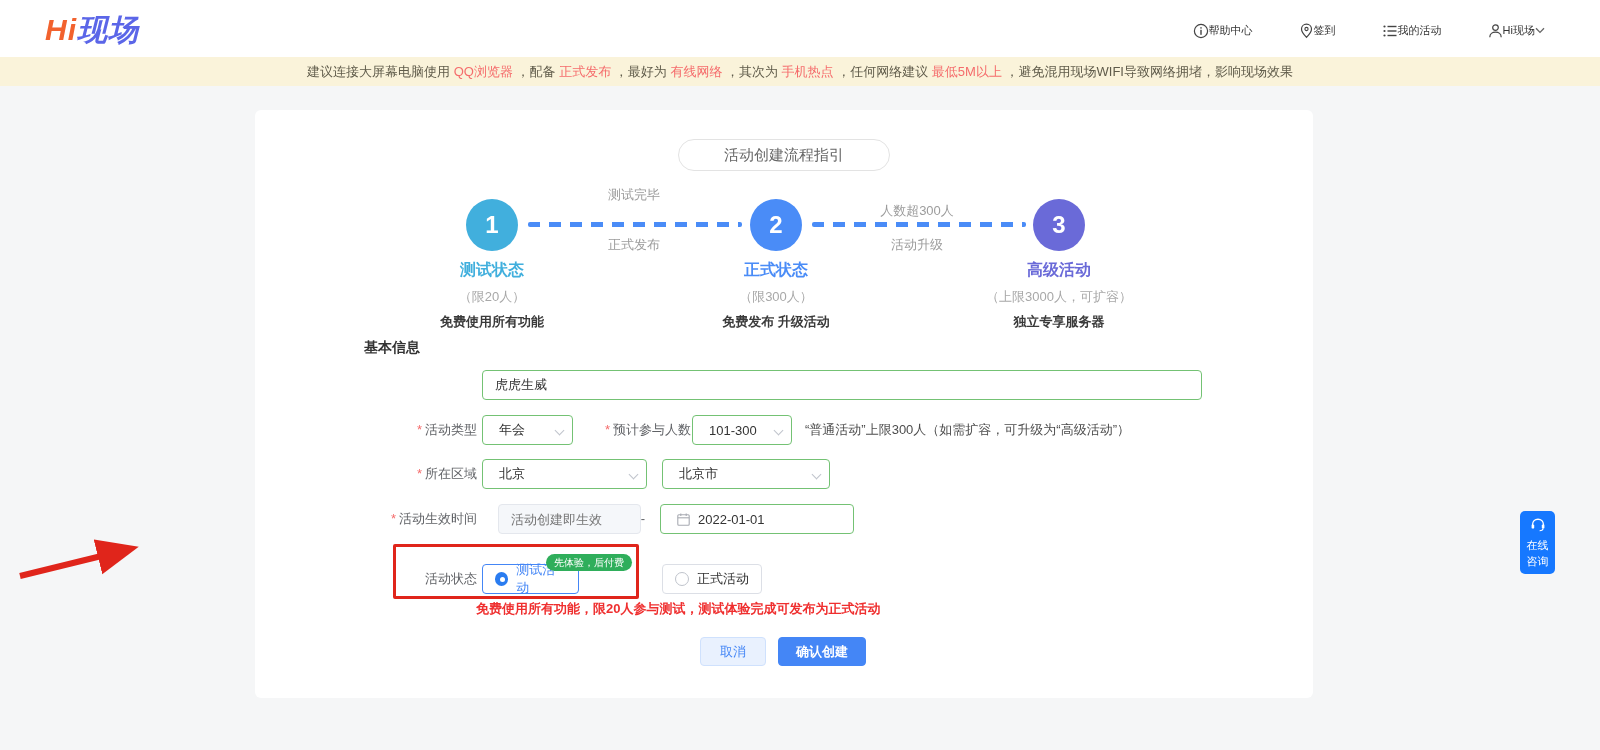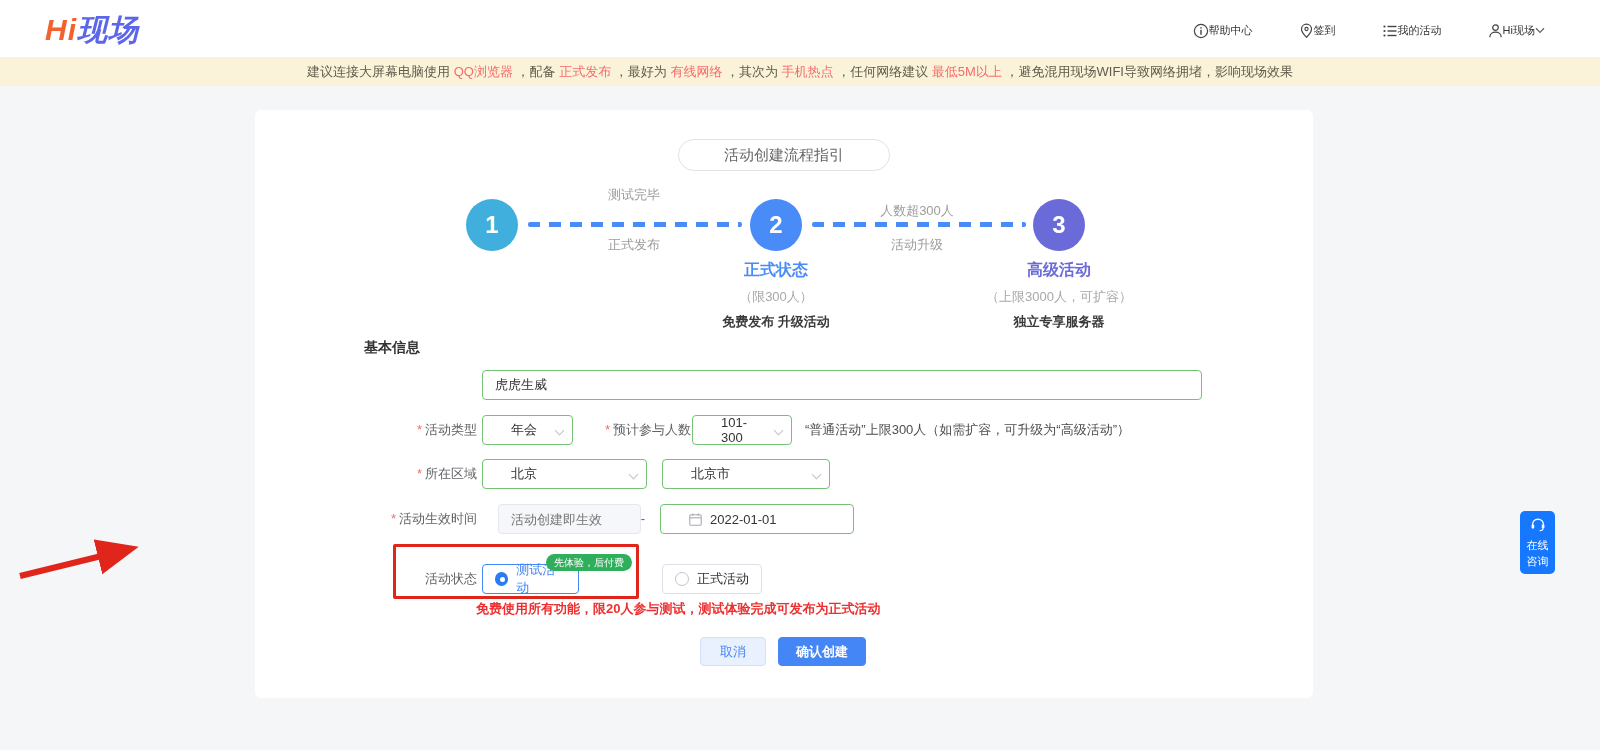--- a/index.html
+++ b/index.html
@@ -184,6 +184,11 @@
     <div class="step-circle sc2">2</div>
     <div class="step-circle sc3">3</div>
 
+    <div class="step-text st1">
+      <div class="step-name">测试状态</div>
+      <div class="step-limit">（限20人）</div>
+      <div class="step-desc">免费使用所有功能</div>
+    </div>
     <div class="step-text st2">
       <div class="step-name">正式状态</div>
       <div class="step-limit">（限300人）</div>

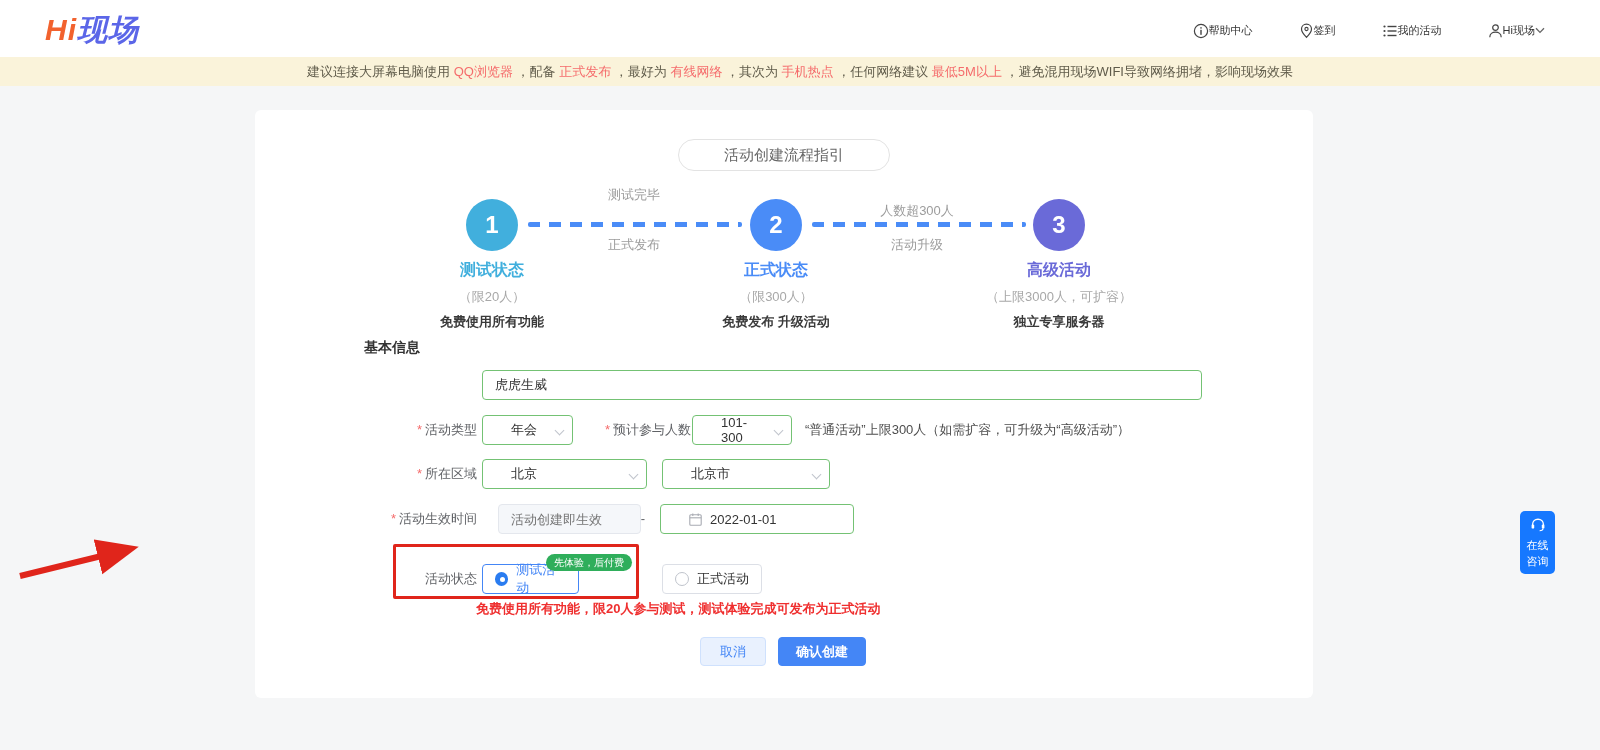--- a/index.html
+++ b/index.html
@@ -62,7 +62,7 @@
     background:#fff; font-size:13px; color:#333; padding:0 12px;
     font-family:"Liberation Sans","DejaVu Sans",sans-serif; outline:none; }
   .sel { position:absolute; height:30px; border:1px solid #74c274; border-radius:4px;
-    background:#fff; display:flex; align-items:center; padding:0 24px 0 28px;
+    background:#fff; display:flex; align-items:center; padding:0 24px 0 16px;
     font-size:13px; color:#333; cursor:pointer; }
   .sel .chev { position:absolute; right:9px; top:11px; width:7px; height:7px;
     border-right:1.5px solid #c0c4cc; border-bottom:1.5px solid #c0c4cc; transform:rotate(45deg); }

